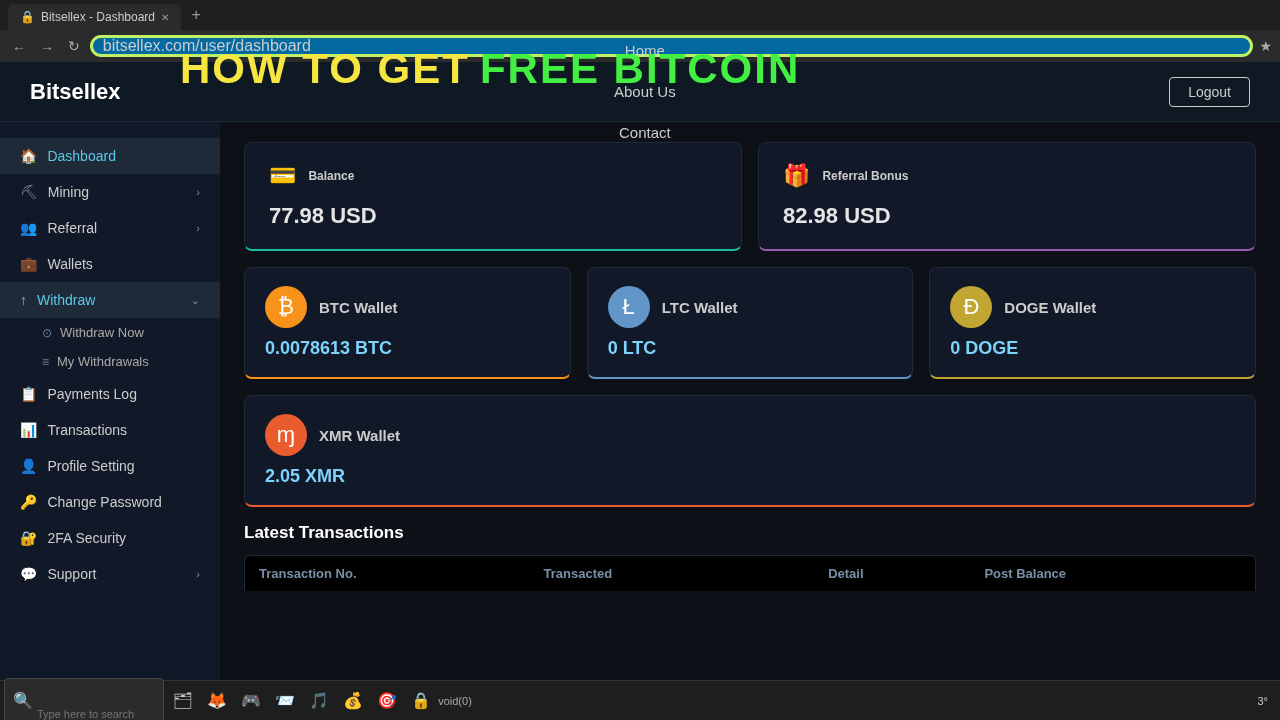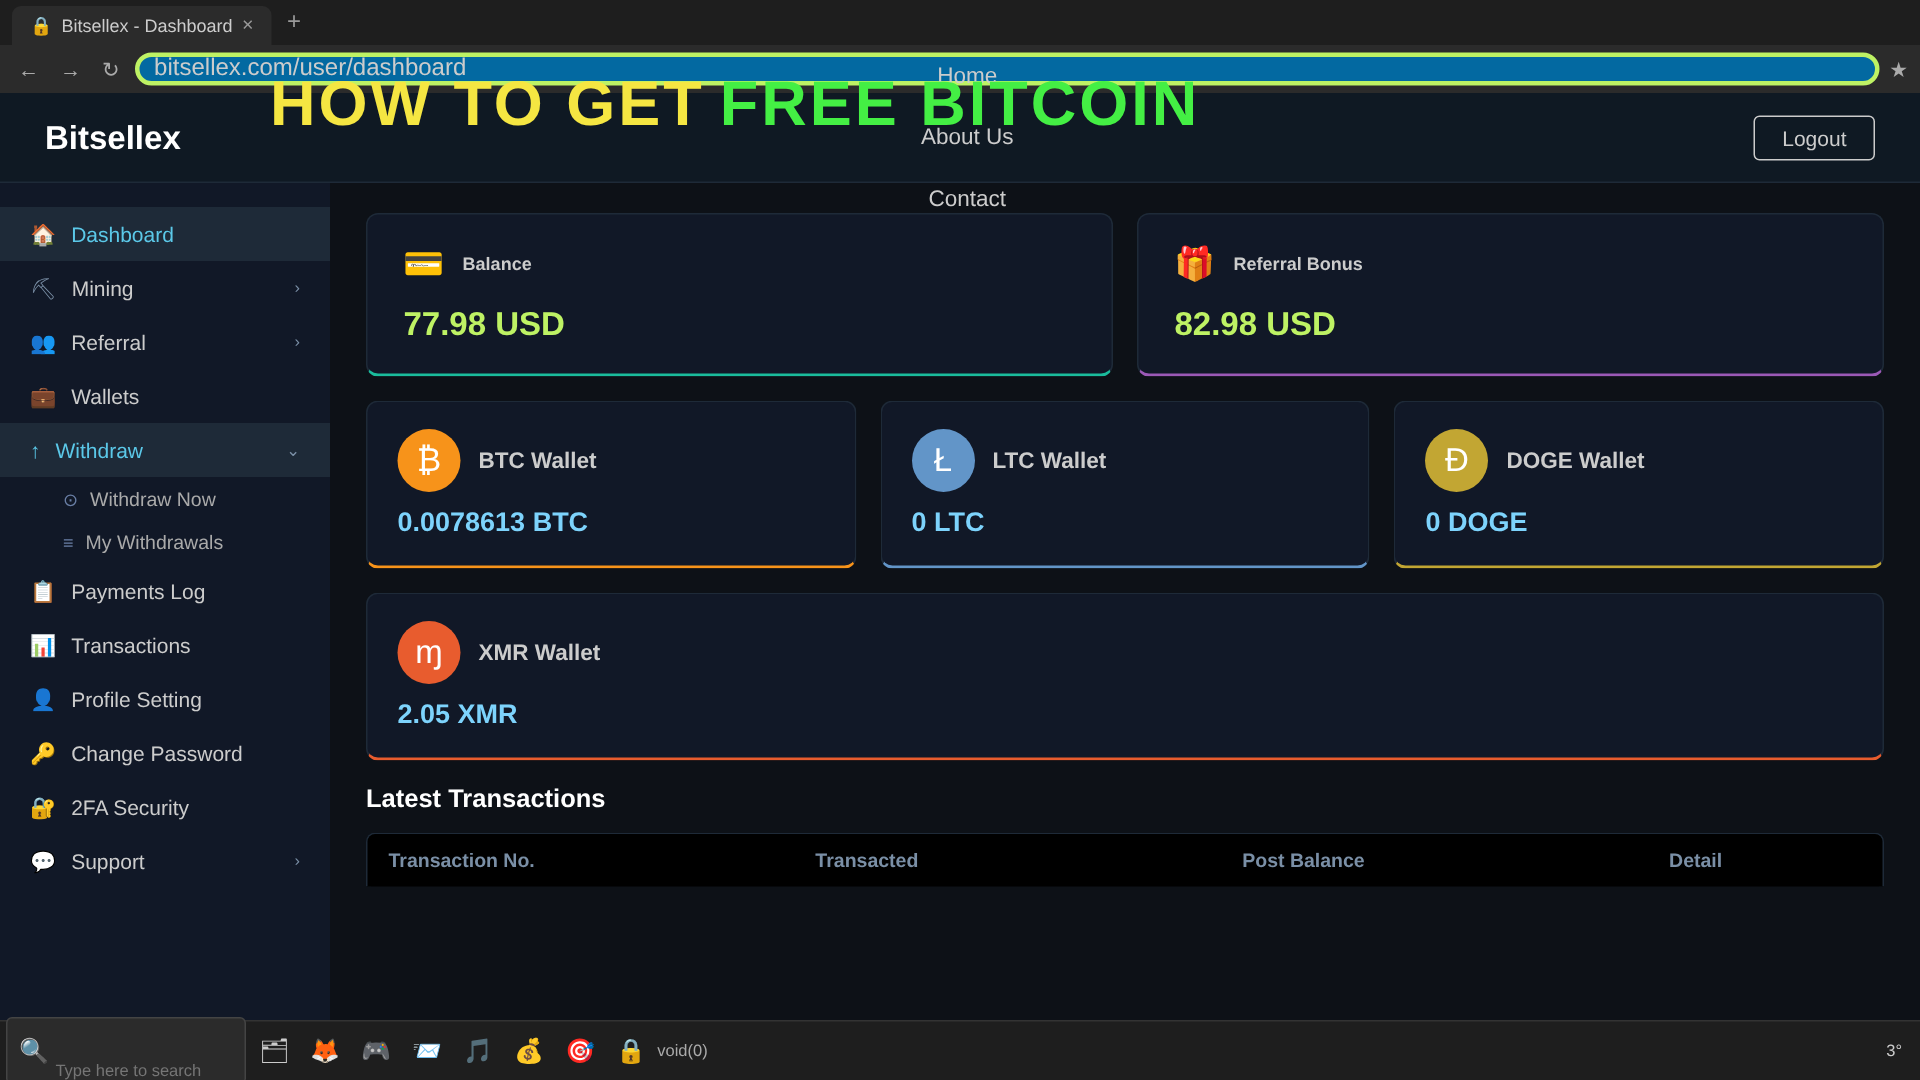--- a/index.html
+++ b/index.html
@@ -236,7 +236,7 @@
     .card-value {
       font-size: 22px;
       font-weight: bold;
-      color: #bef264;
+      color: #e5e5e5;
     }
     .card-balance { border-bottom: 2px solid #1abc9c; }
     .card-referral { border-bottom: 2px solid #9b59b6; }

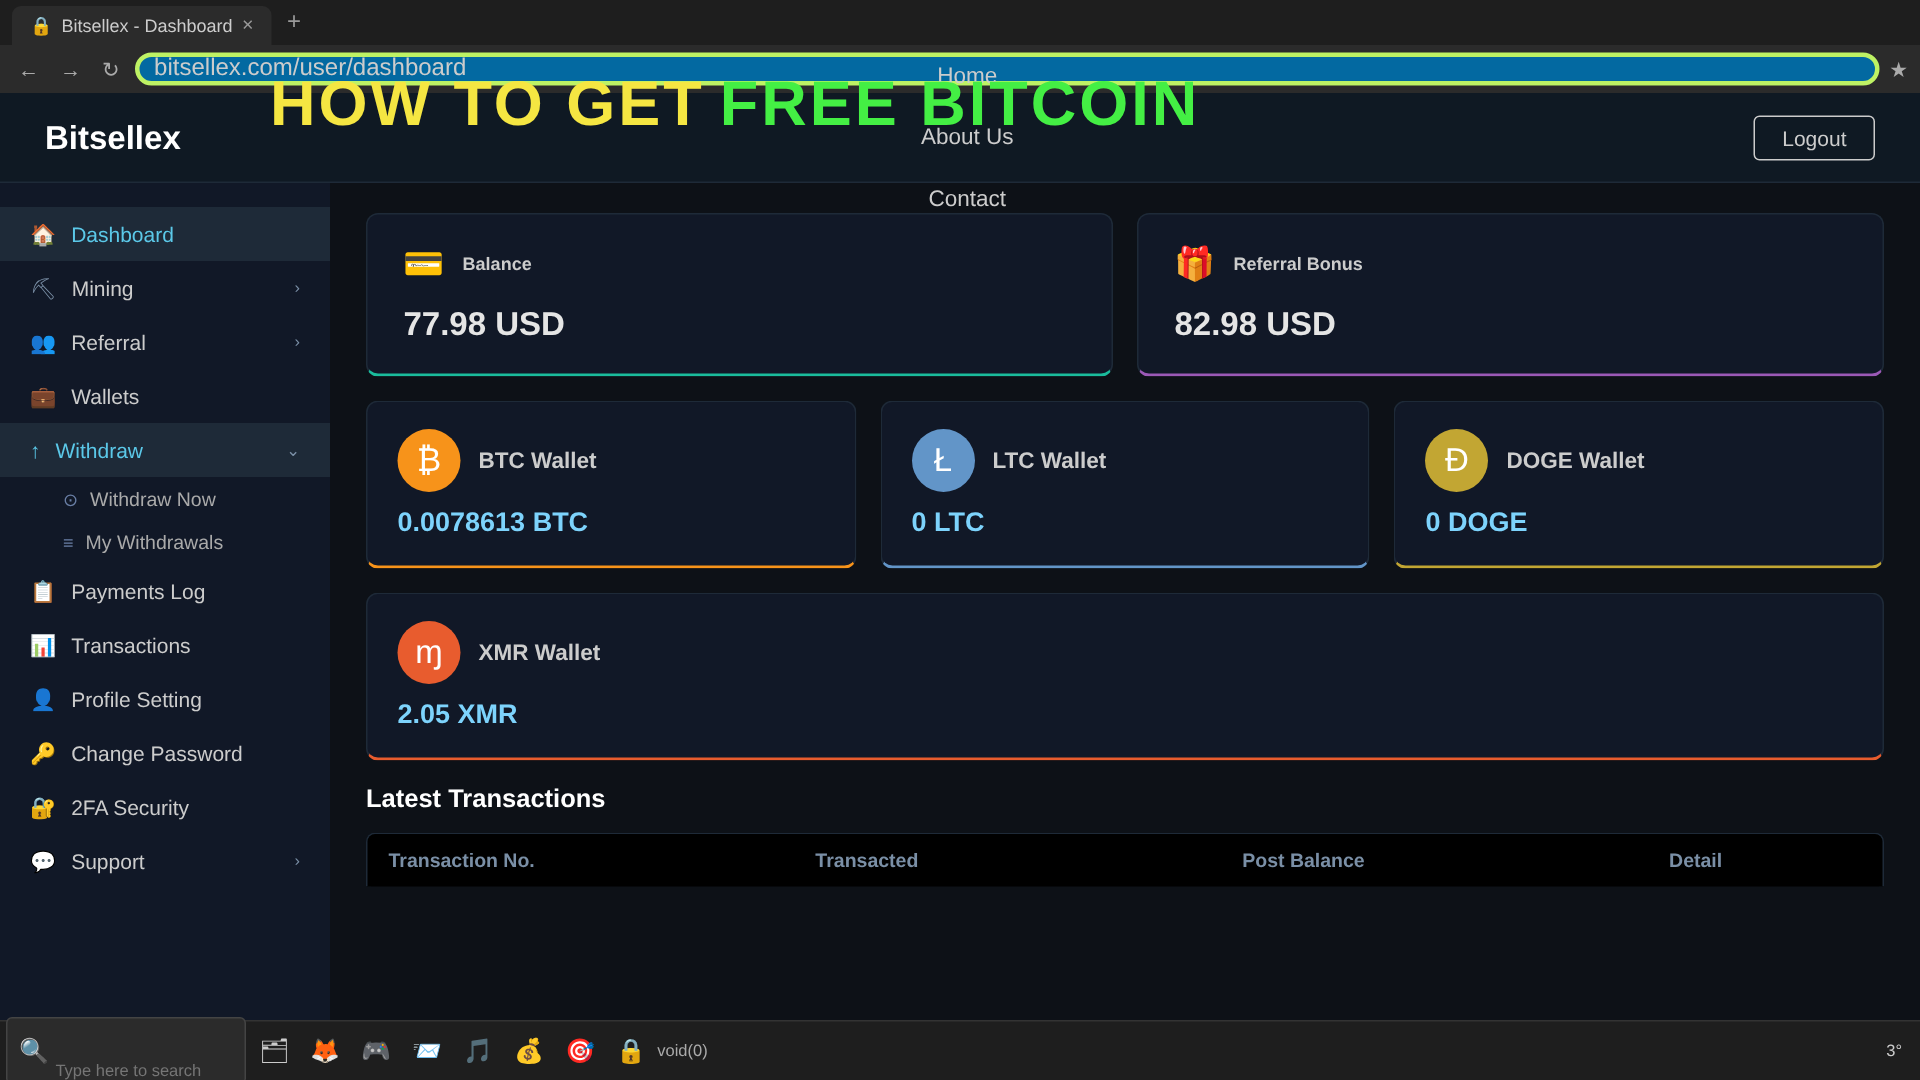--- a/index.html
+++ b/index.html
@@ -579,8 +579,8 @@
       <div class="table-header">
         <div class="table-col col-txno">Transaction No.</div>
         <div class="table-col col-transacted">Transacted</div>
+        <div class="table-col col-detail">Detail</div>
         <div class="table-col col-postbal">Post Balance</div>
-        <div class="table-col col-detail">Detail</div>
       </div>
     </div>
 

